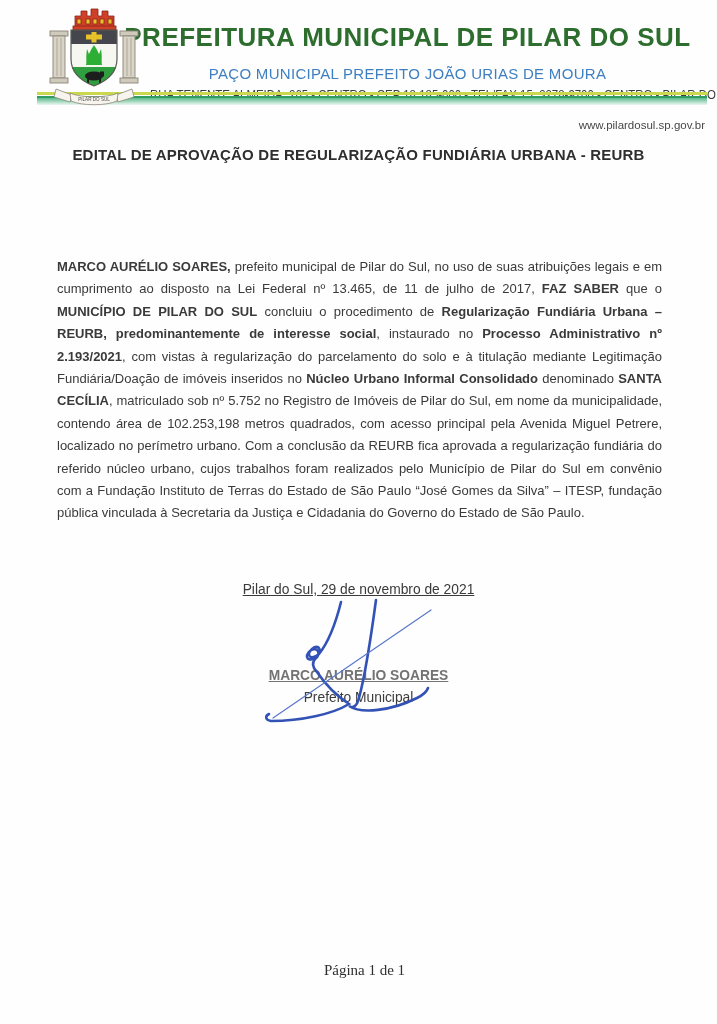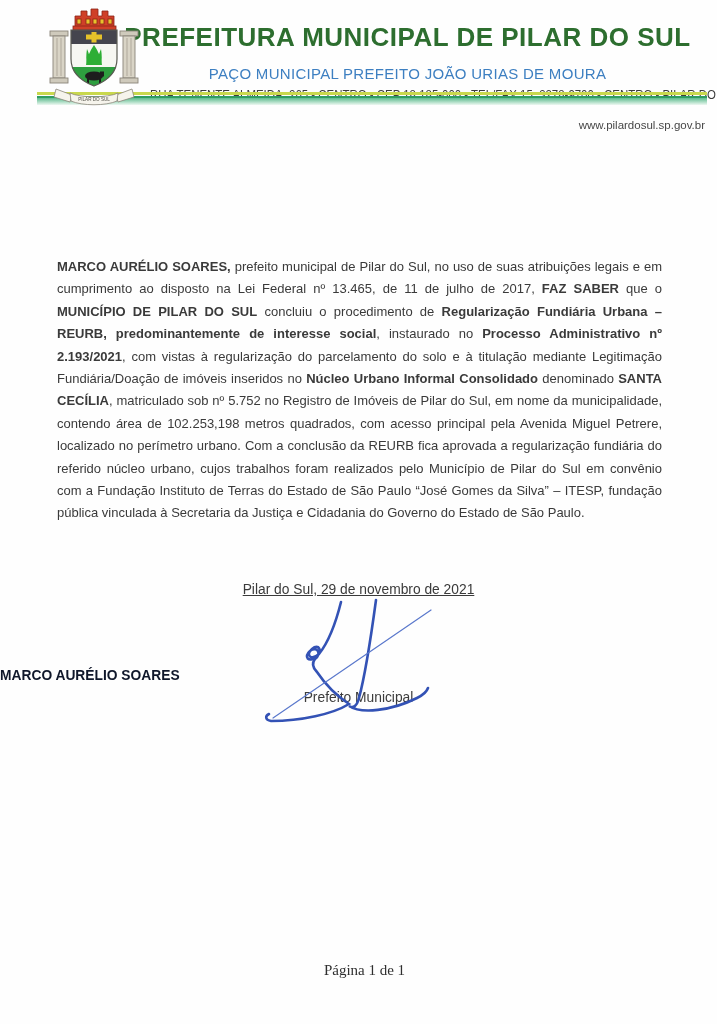--- a/index.html
+++ b/index.html
@@ -173,6 +173,7 @@
     <div class="website">www.pilardosul.sp.gov.br</div>
   </header>
 
+  <h1 class="doc-title">EDITAL DE APROVAÇÃO DE REGULARIZAÇÃO FUNDIÁRIA URBANA - REURB</h1>
 
   <p class="body-par"><span style="font-weight: bold;">MARCO AURÉLIO SOARES,</span><span> prefeito municipal de Pilar do Sul, no uso de suas atribuições legais e em cumprimento ao disposto na Lei Federal nº 13.465, de 11 de julho de 2017, </span><span style="font-weight: bold;">FAZ SABER</span><span> que o </span><span style="font-weight: bold;">MUNICÍPIO DE PILAR DO SUL</span><span> concluiu o procedimento de </span><span style="font-weight: bold;">Regularização Fundiária Urbana – REURB, predominantemente de interesse social</span><span>, instaurado no </span><span style="font-weight: bold;">Processo Administrativo nº 2.193/2021</span><span>, com vistas à regularização do parcelamento do solo e à titulação mediante Legitimação Fundiária/Doação de imóveis inseridos no </span><span style="font-weight: bold;">Núcleo Urbano Informal Consolidado</span><span> denominado </span><span style="font-weight: bold;">SANTA CECÍLIA</span><span>, matriculado sob nº 5.752 no Registro de Imóveis de Pilar do Sul, em nome da municipalidade, contendo área de 102.253,198 metros quadrados, com acesso principal pela Avenida Miguel Petrere, localizado no perímetro urbano. Com a conclusão da REURB fica aprovada a regularização fundiária do referido núcleo urbano, cujos trabalhos foram realizados pelo Município de Pilar do Sul em convênio com a Fundação Instituto de Terras do Estado de São Paulo “José Gomes da Silva” – ITESP, fundação pública vinculada à Secretaria da Justiça e Cidadania do Governo do Estado de São Paulo.</span></p>
 

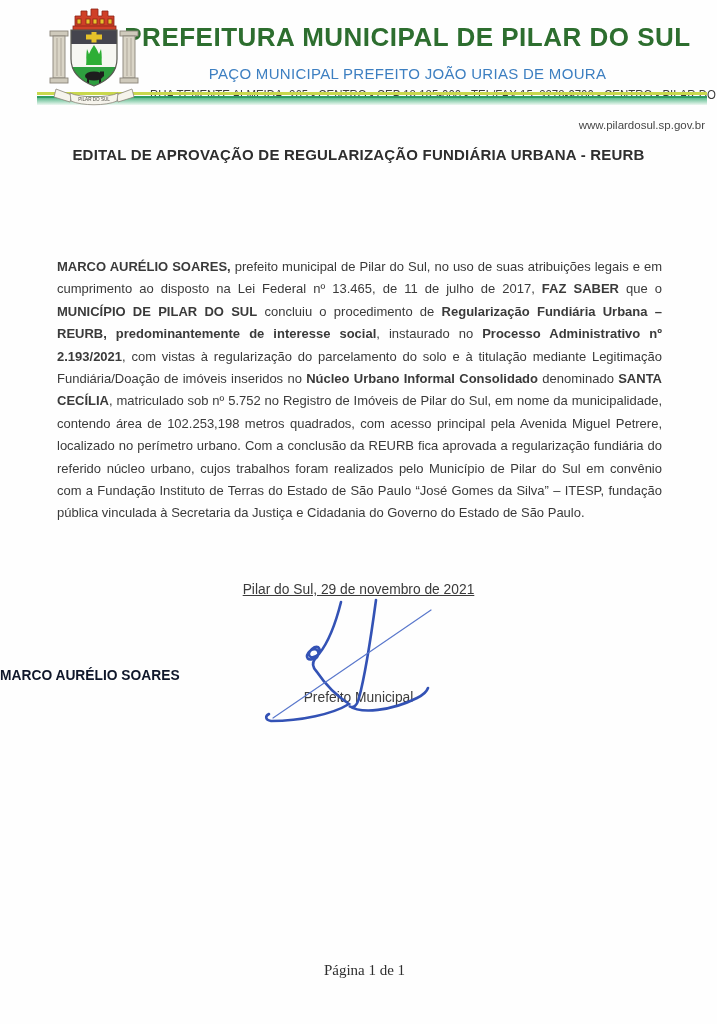--- a/index.html
+++ b/index.html
@@ -79,7 +79,7 @@
   }
   .signer-name {
     position:absolute; left:0; right:0; top:668px;
-    text-align:left; font-size:13.8px; font-weight:bold; color:#0f172a;
+    text-align:center; font-size:13.8px; font-weight:bold; color:#737373;text-decoration:underline;
   }
   .signer-title {
     position:absolute; left:0; right:0; top:690px;

